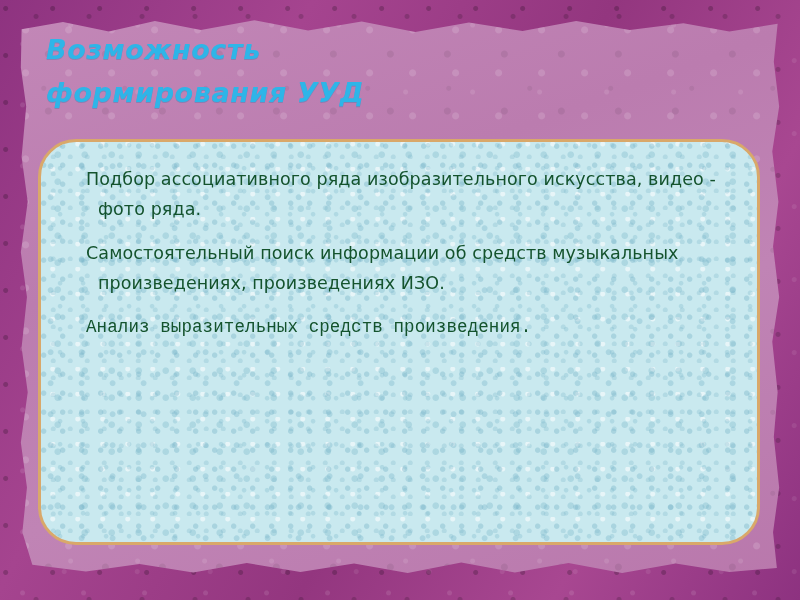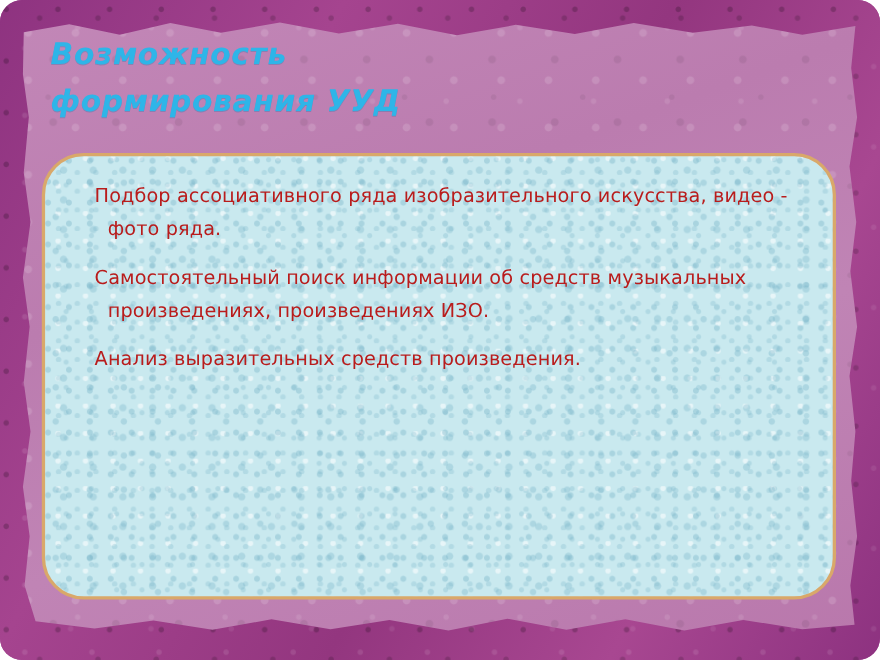--- a/index.html
+++ b/index.html
@@ -18,7 +18,6 @@
     height: 600px;
     overflow: hidden;
     background: #9c3d8b;
-    border-radius: 20px;
   }
 
   

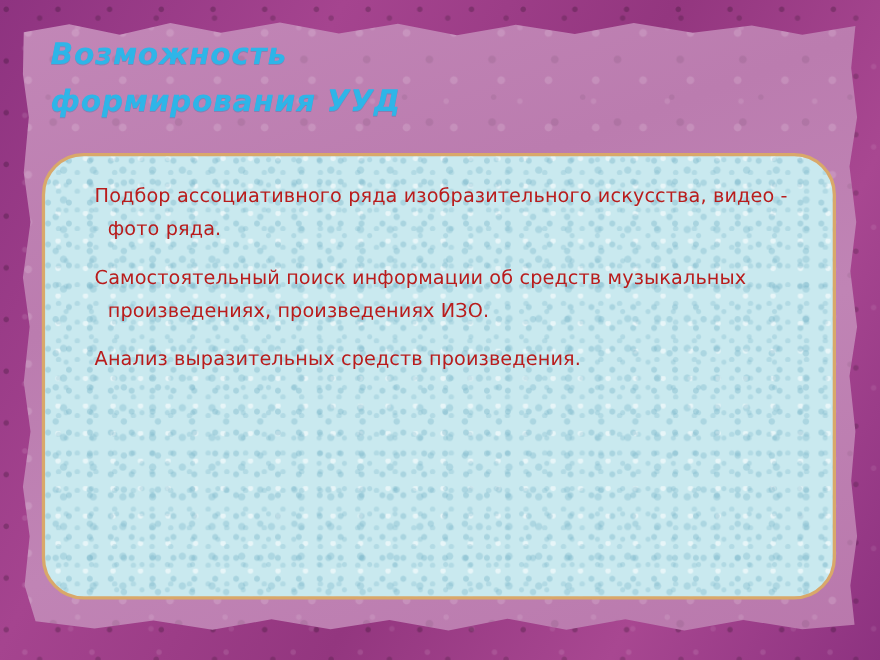--- a/index.html
+++ b/index.html
@@ -114,7 +114,7 @@
     list-style: none;
   }
   .body-item {
-    color: #b91c1c;
+    color: #14532d;
     font-family: "DejaVu Sans", sans-serif;
     font-size: 17.5px;
     line-height: 30px;

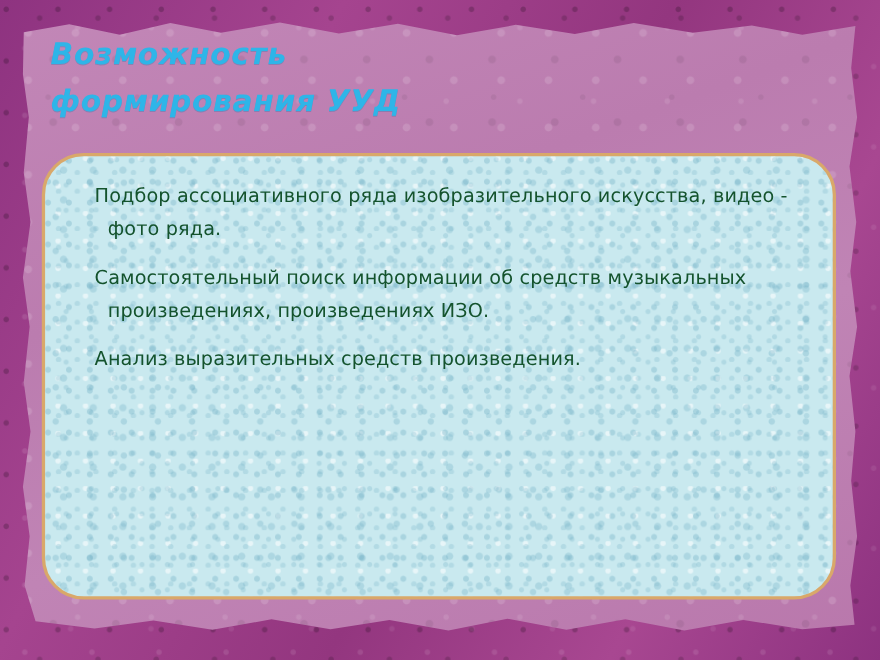--- a/index.html
+++ b/index.html
@@ -124,7 +124,7 @@
     letter-spacing: 0.1px;
     max-width: 640px;
   }
-  .body-item:last-child { margin-bottom: 0; }
+  .body-item:last-child { margin-bottom: 0; font-family: Liberation Mono, monospace; }
 </style>
 </head>
 <body>

